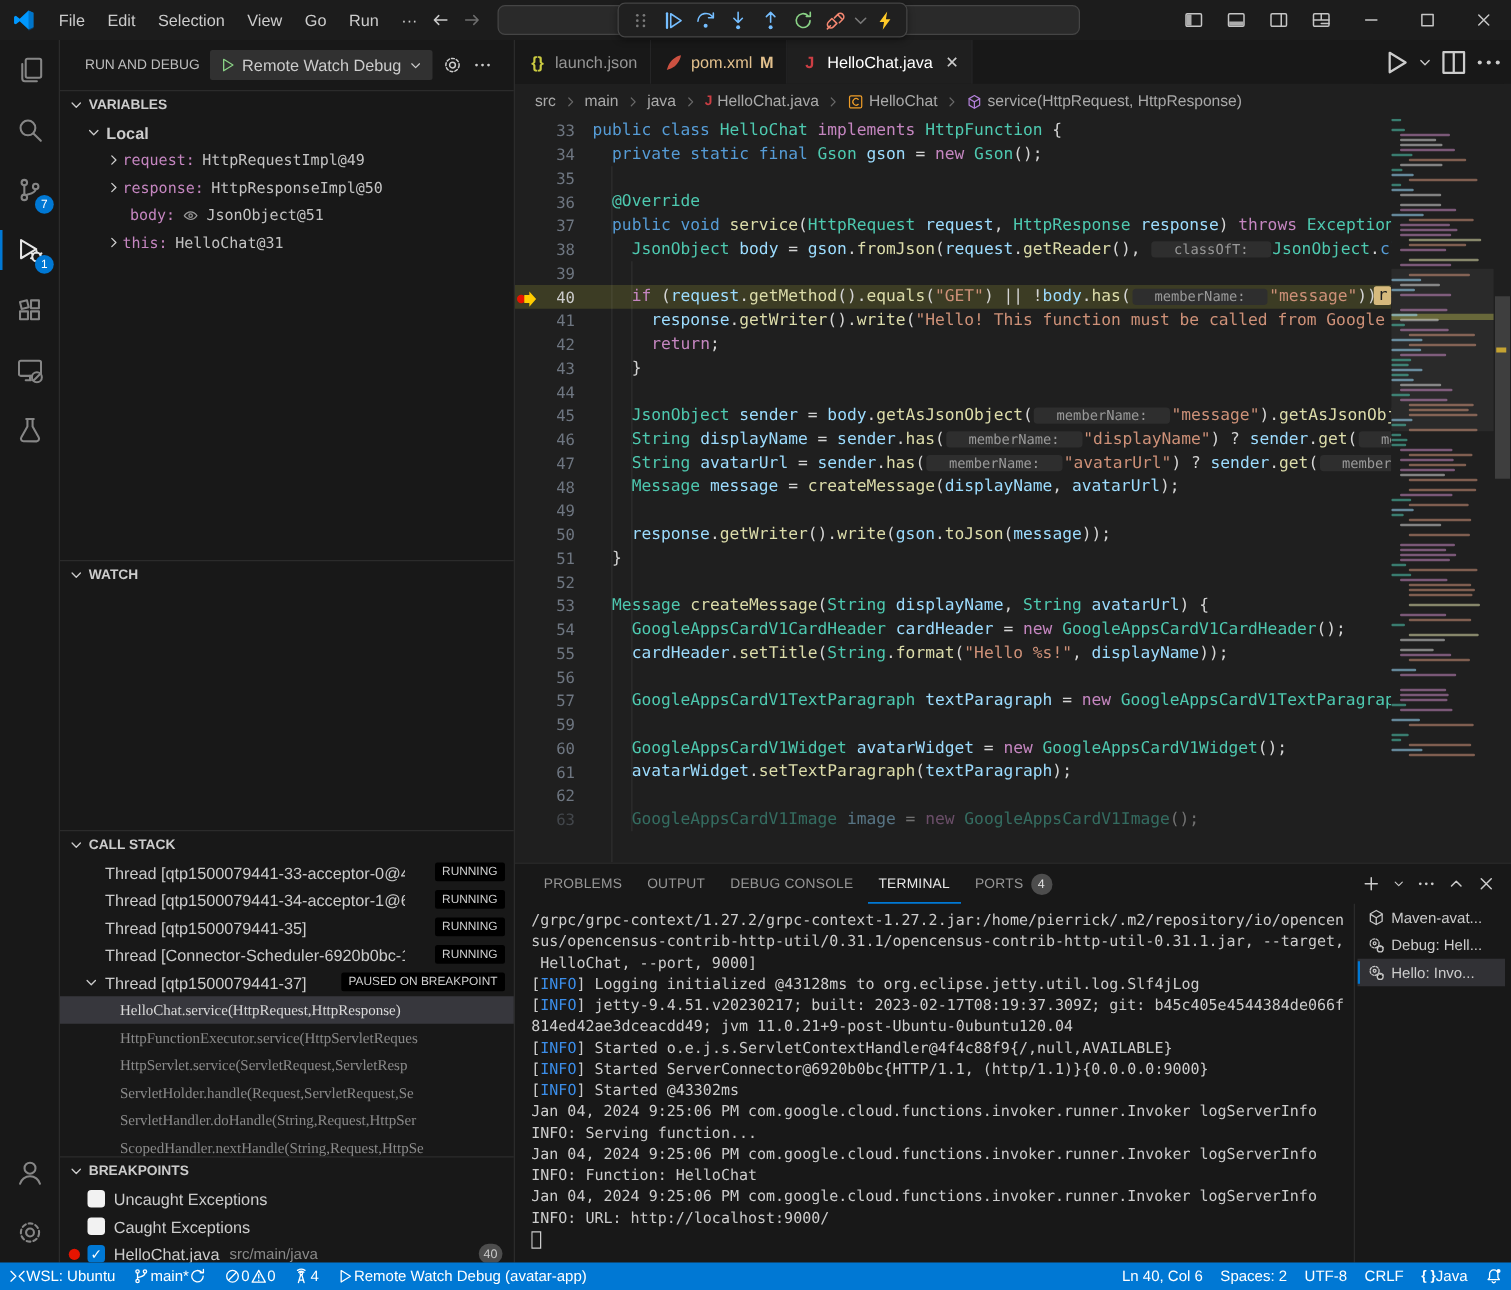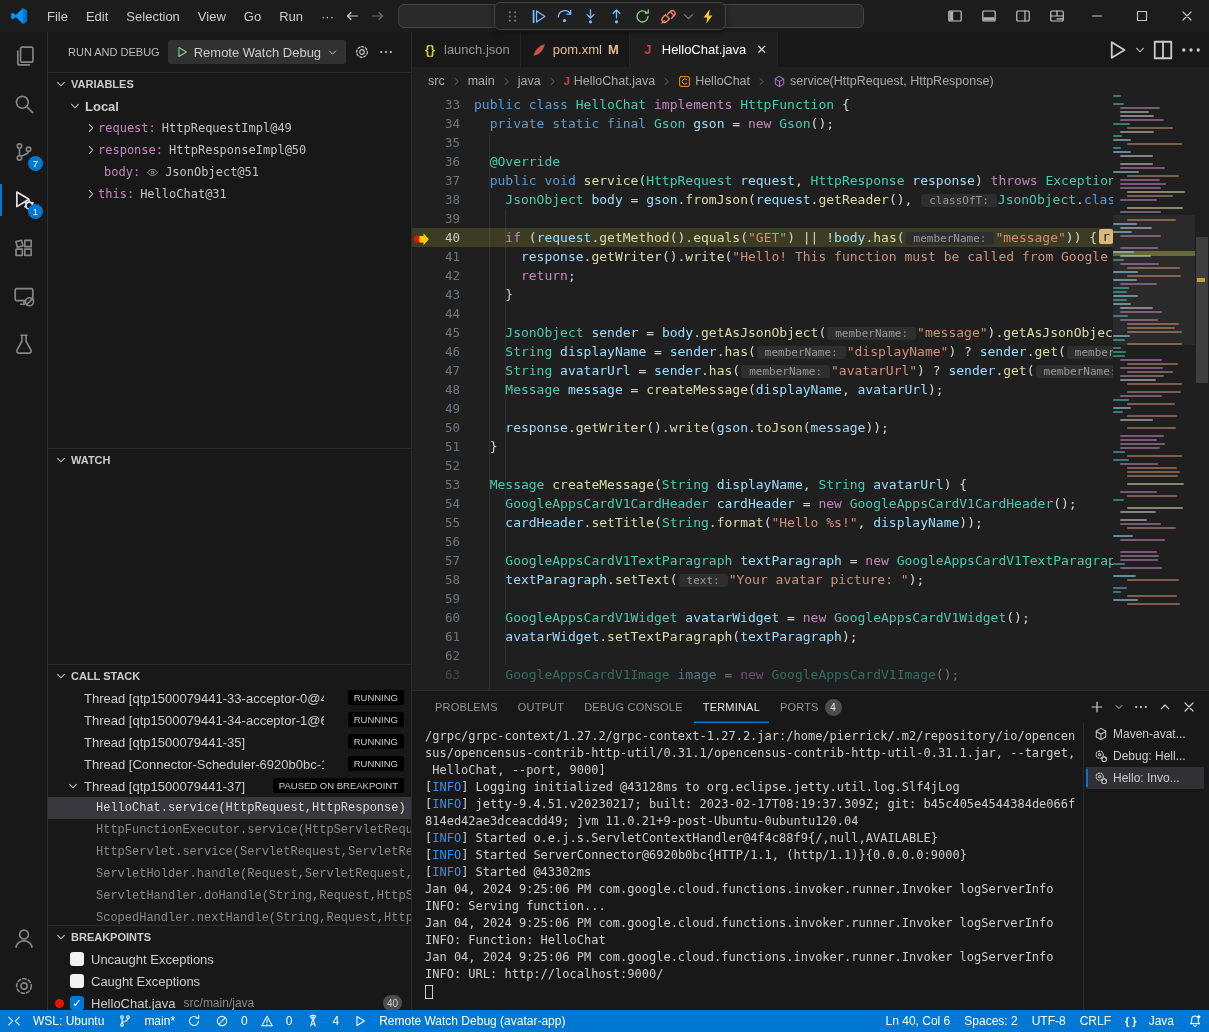--- a/index.html
+++ b/index.html
@@ -77,7 +77,7 @@
 .code-row.cur .num{color:#cccccc}
 .code-row.dimline{opacity:.45}
 .tk-k{color:#569cd6}.tk-c{color:#c586c0}.tk-t{color:#4ec9b0}.tk-m{color:#dcdcaa}.tk-v{color:#9cdcfe}.tk-s{color:#ce9178}.tk-p{color:#d4d4d4}
-.tk-i{color:#999;background:#2e2e2e;border-radius:3px;font-size:11px;padding:0 8px;margin:0 1px}
+.tk-i{color:#999;background:#2e2e2e;border-radius:3px;font-size:11px;padding:0 18px;margin:0 1px}
 .chip40{position:absolute;right:0;top:1px;background:#d7ba7d;color:#1f1f1f;padding:0 3px;border-radius:2px}
 .iguide{position:absolute;width:1px;background:rgba(255,255,255,.07)}
 #minimap{position:absolute;right:14px;top:63px;width:82px;bottom:0;overflow:hidden}

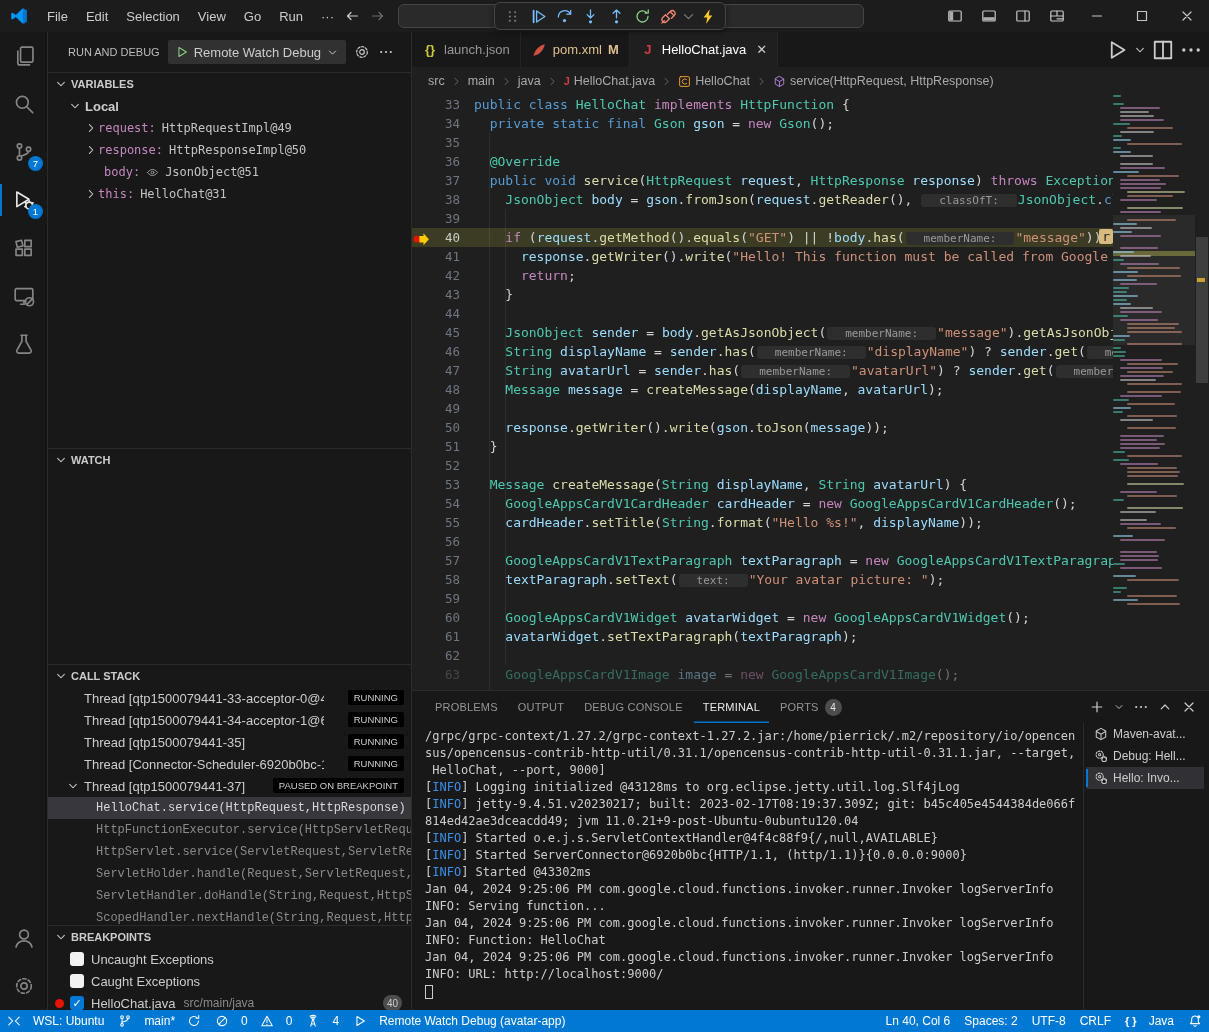--- a/index.html
+++ b/index.html
@@ -571,7 +571,6 @@
         <div class="code-row"><span class="bp"></span><span class="num">55</span><span class="txt"><span class="tk-p">    </span><span class="tk-v">cardHeader</span><span class="tk-p">.</span><span class="tk-m">setTitle</span><span class="tk-p">(</span><span class="tk-t">String</span><span class="tk-p">.</span><span class="tk-m">format</span><span class="tk-p">(</span><span class="tk-s">"Hello %s!"</span><span class="tk-p">, </span><span class="tk-v">displayName</span><span class="tk-p">));</span></span></div>
         <div class="code-row"><span class="bp"></span><span class="num">56</span><span class="txt"></span></div>
         <div class="code-row"><span class="bp"></span><span class="num">57</span><span class="txt"><span class="tk-p">    </span><span class="tk-t">GoogleAppsCardV1TextParagraph</span><span class="tk-p"> </span><span class="tk-v">textParagraph</span><span class="tk-p"> = </span><span class="tk-c">new</span><span class="tk-p"> </span><span class="tk-t">GoogleAppsCardV1TextParagraph</span></span></div>
-        <div class="code-row"><span class="bp"></span><span class="num">58</span><span class="txt"><span class="tk-p">    </span><span class="tk-v">textParagraph</span><span class="tk-p">.</span><span class="tk-m">setText</span><span class="tk-p">(</span><span class="tk-i">text:</span><span class="tk-s">"Your avatar picture: "</span><span class="tk-p">);</span></span></div>
         <div class="code-row"><span class="bp"></span><span class="num">59</span><span class="txt"></span></div>
         <div class="code-row"><span class="bp"></span><span class="num">60</span><span class="txt"><span class="tk-p">    </span><span class="tk-t">GoogleAppsCardV1Widget</span><span class="tk-p"> </span><span class="tk-v">avatarWidget</span><span class="tk-p"> = </span><span class="tk-c">new</span><span class="tk-p"> </span><span class="tk-t">GoogleAppsCardV1Widget</span><span class="tk-p">();</span></span></div>
         <div class="code-row"><span class="bp"></span><span class="num">61</span><span class="txt"><span class="tk-p">    </span><span class="tk-v">avatarWidget</span><span class="tk-p">.</span><span class="tk-m">setTextParagraph</span><span class="tk-p">(</span><span class="tk-v">textParagraph</span><span class="tk-p">);</span></span></div>

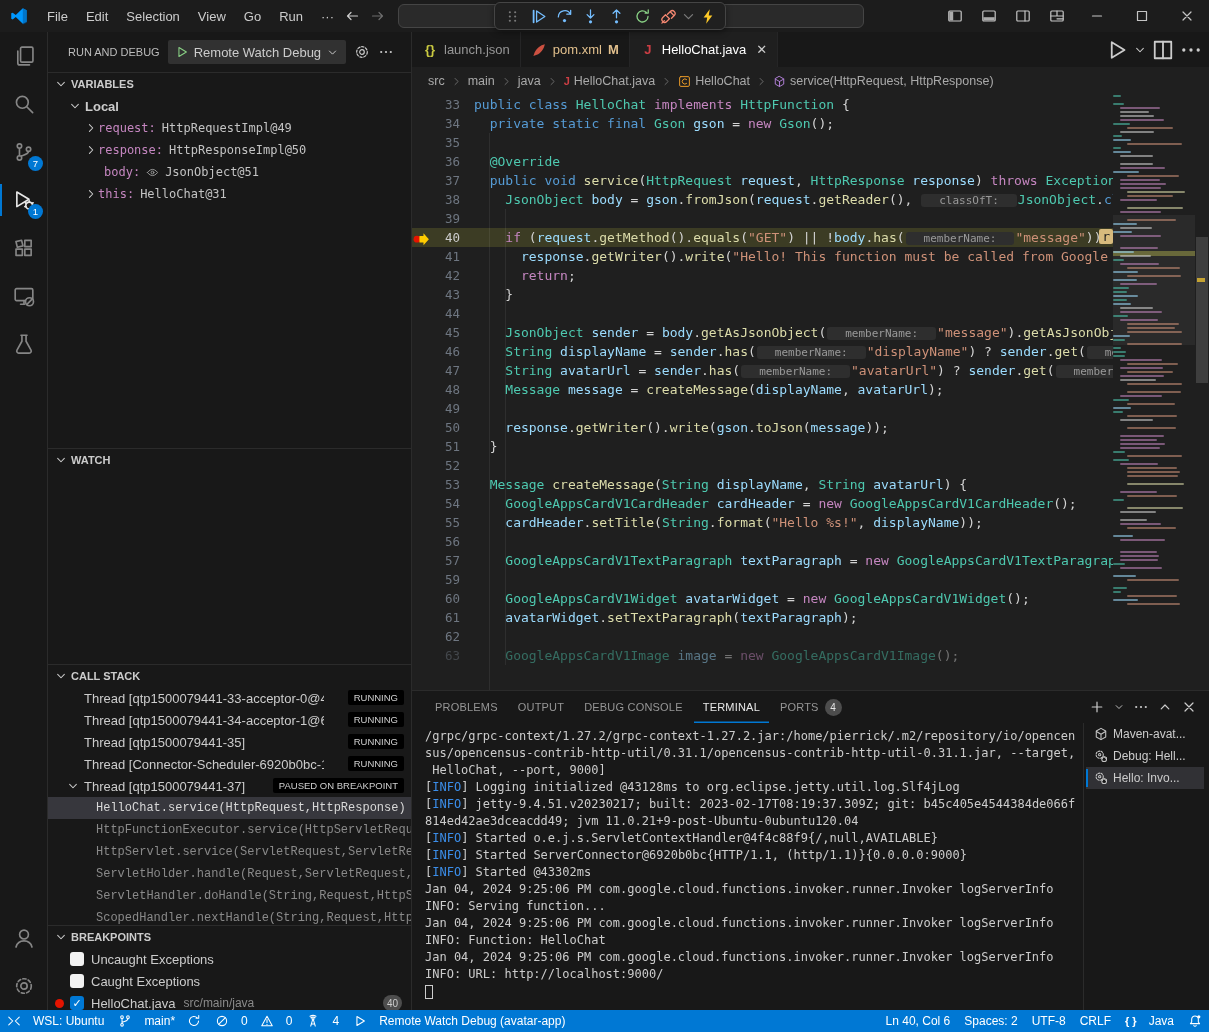--- a/index.html
+++ b/index.html
@@ -47,7 +47,7 @@
 .var-val{color:#c3c3c3;font-family:"DejaVu Sans Mono",monospace;font-size:12px;margin-left:6px}
 .thread-row{padding-left:36px;color:#cccccc;position:relative}
 .thread-row .tbadge{position:absolute;right:8px;top:3px;background:#000000;color:#cfcfcf;font-size:9.5px;padding:2px 6px;border-radius:2px}
-.frame-row{padding-left:48px;font-family:Liberation Mono, monospace;font-size:12px;color:#8a8a8a}
+.frame-row{padding-left:48px;font-family:Liberation Serif, serif;font-size:12px;color:#8a8a8a}
 .frame-row.sel{background:#37373d;color:#d8d8d8}
 .cb{width:14px;height:14px;border-radius:3px;background:#f2f2f2;flex:none;margin-right:7px}
 .cb.on{background:#0078d4;color:#fff;font-size:11px;display:flex;align-items:center;justify-content:center}

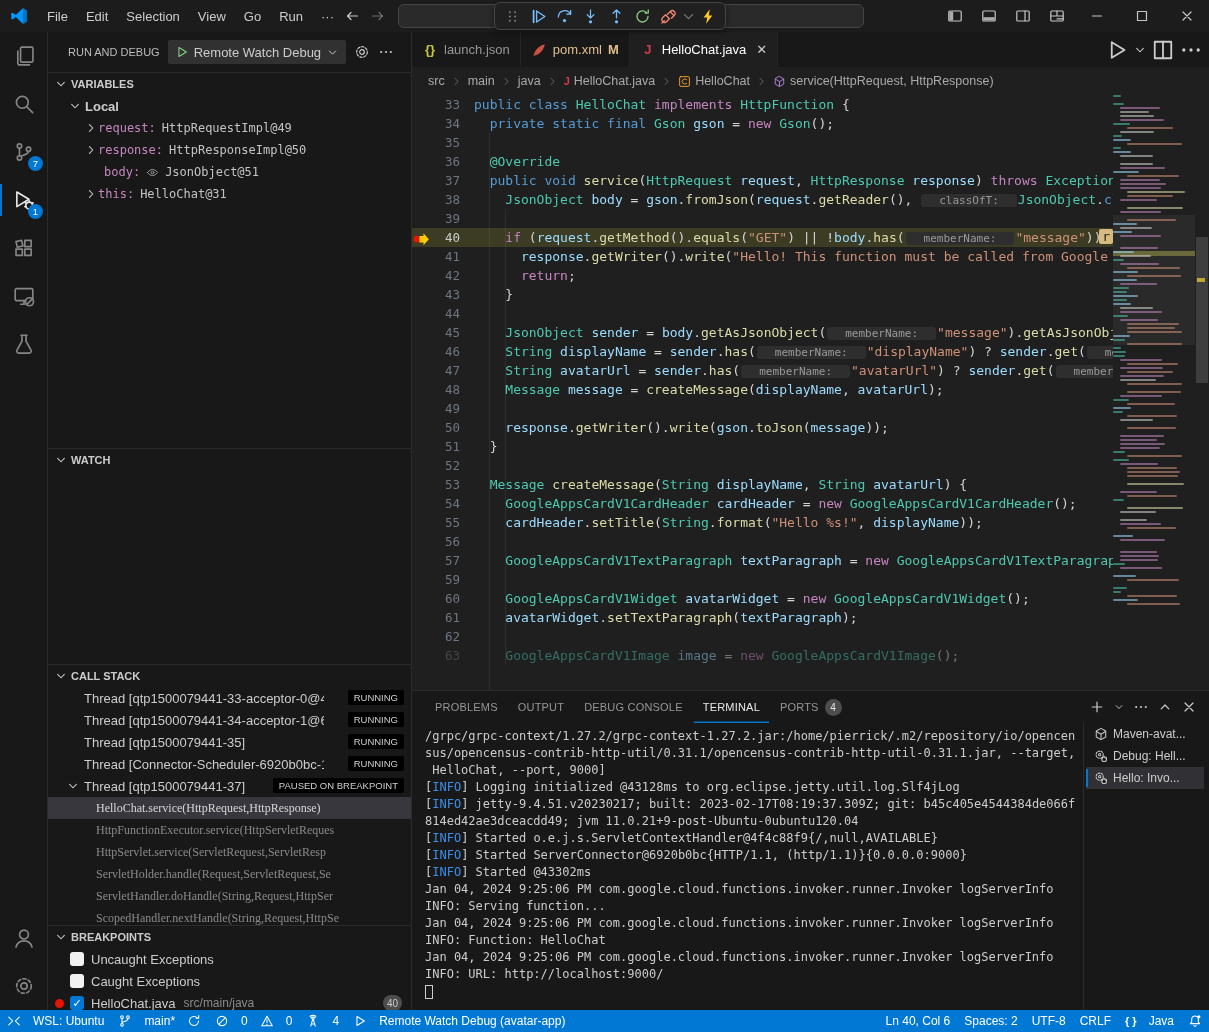--- a/index.html
+++ b/index.html
@@ -110,7 +110,7 @@
 
 #statusbar{position:absolute;left:0;top:1010px;width:1209px;height:22px;background:#0078d4;color:#ffffff;display:flex;align-items:center;justify-content:space-between;font-size:12px;z-index:30}
 .sb-group{display:flex;align-items:center;height:22px}
-.sb-item{display:flex;align-items:center;gap:12px;padding:0 7px;height:22px;white-space:nowrap}
+.sb-item{display:flex;align-items:center;gap:0;padding:0 7px;height:22px;white-space:nowrap}
 .sb-item .ic{width:14px;height:14px;color:#fff}
 </style>
 </head>

